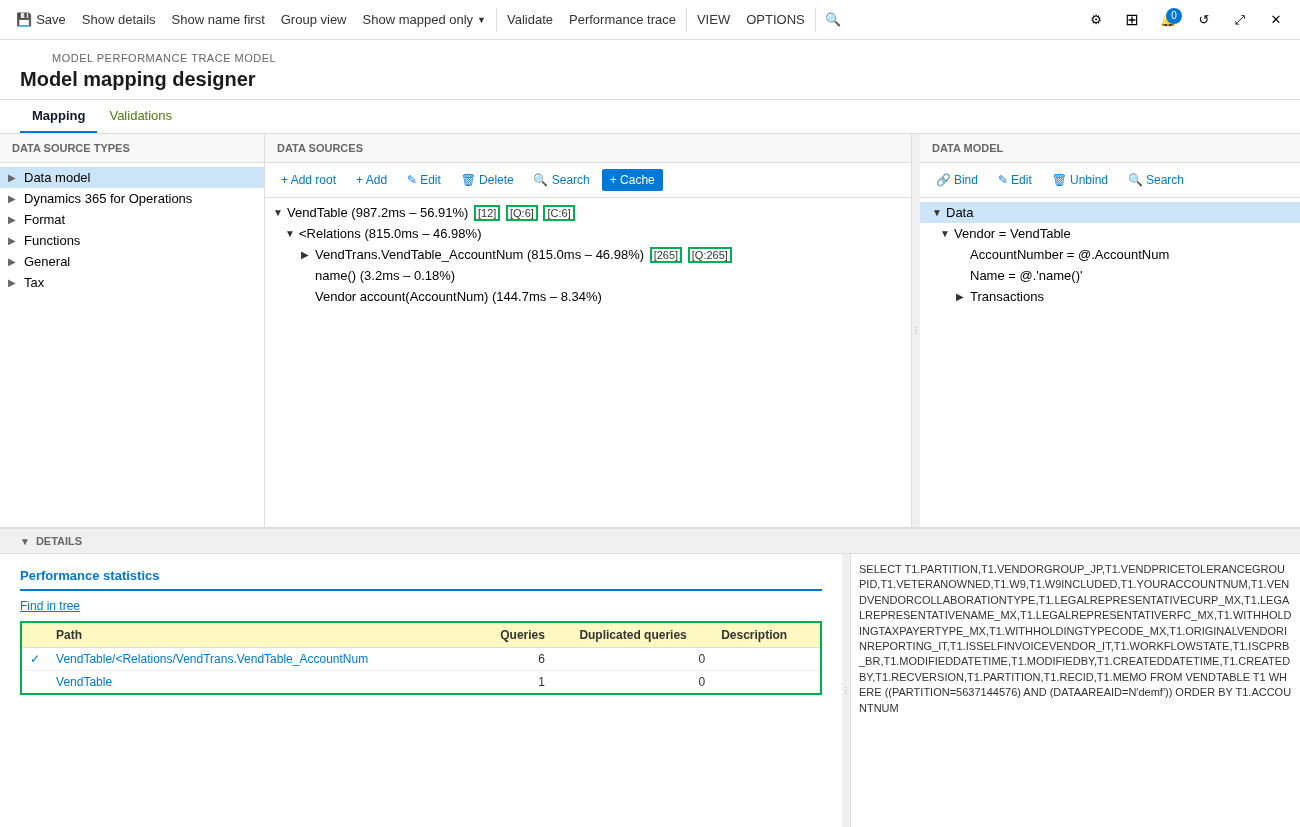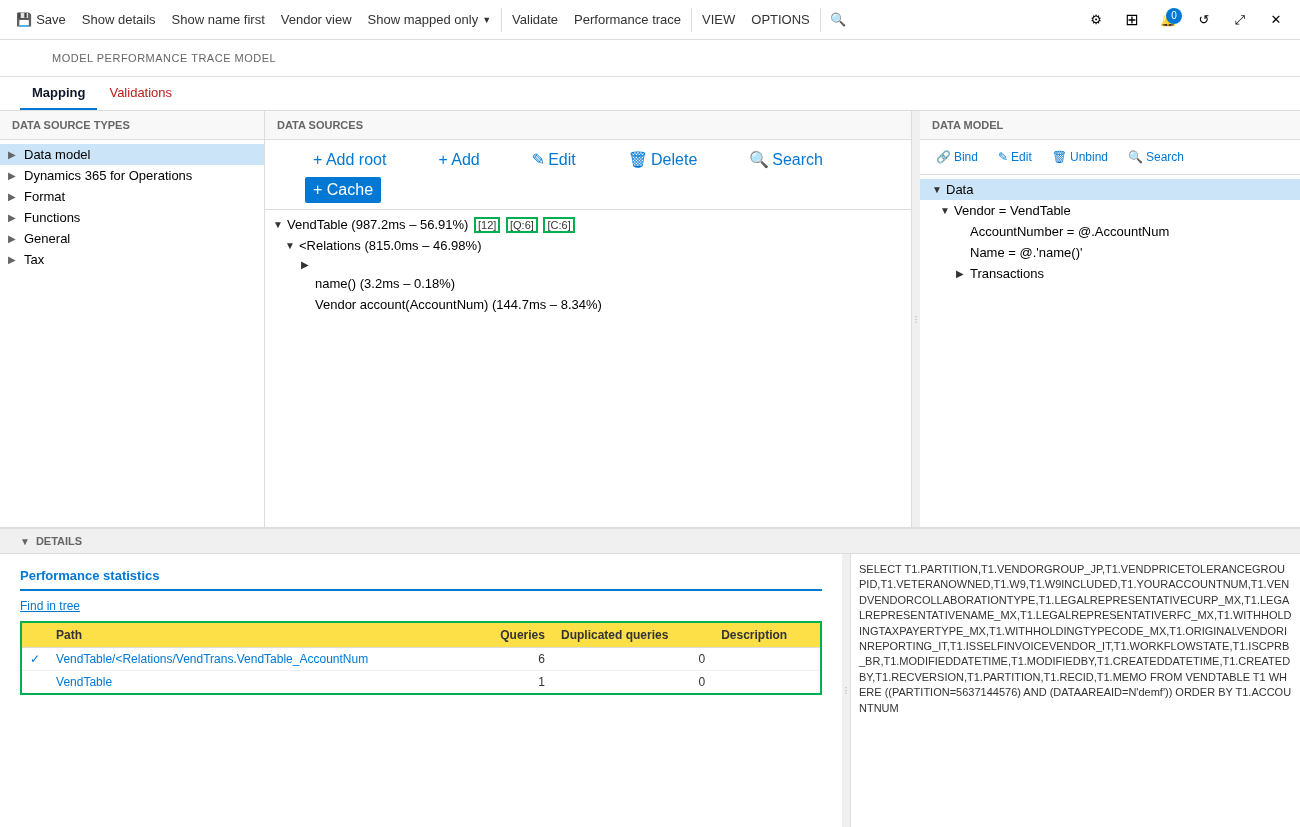--- a/index.html
+++ b/index.html
@@ -104,7 +104,7 @@
     <span>Show name first</span>
   </button>
   <button class="toolbar-btn">
-    <span>Vendor view</span>
+    <span>Group view</span>
   </button>
   <button class="toolbar-btn">
     <span>Show mapped only</span>

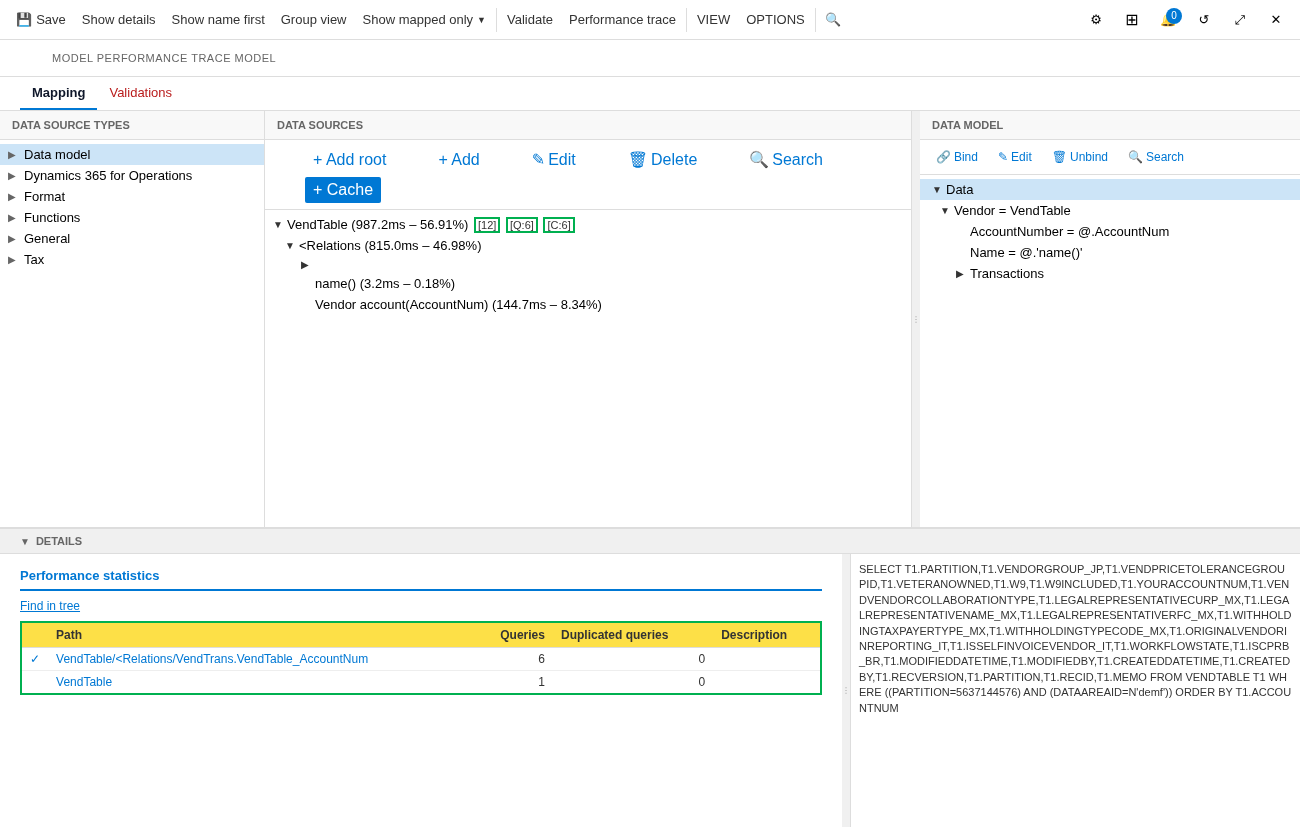--- a/index.html
+++ b/index.html
@@ -145,6 +145,7 @@
 
   <div class="page-header">
     <div class="model-label">MODEL PERFORMANCE TRACE MODEL</div>
+    <div class="page-title">Model mapping designer</div>
   </div>
 
   <div class="tabs">

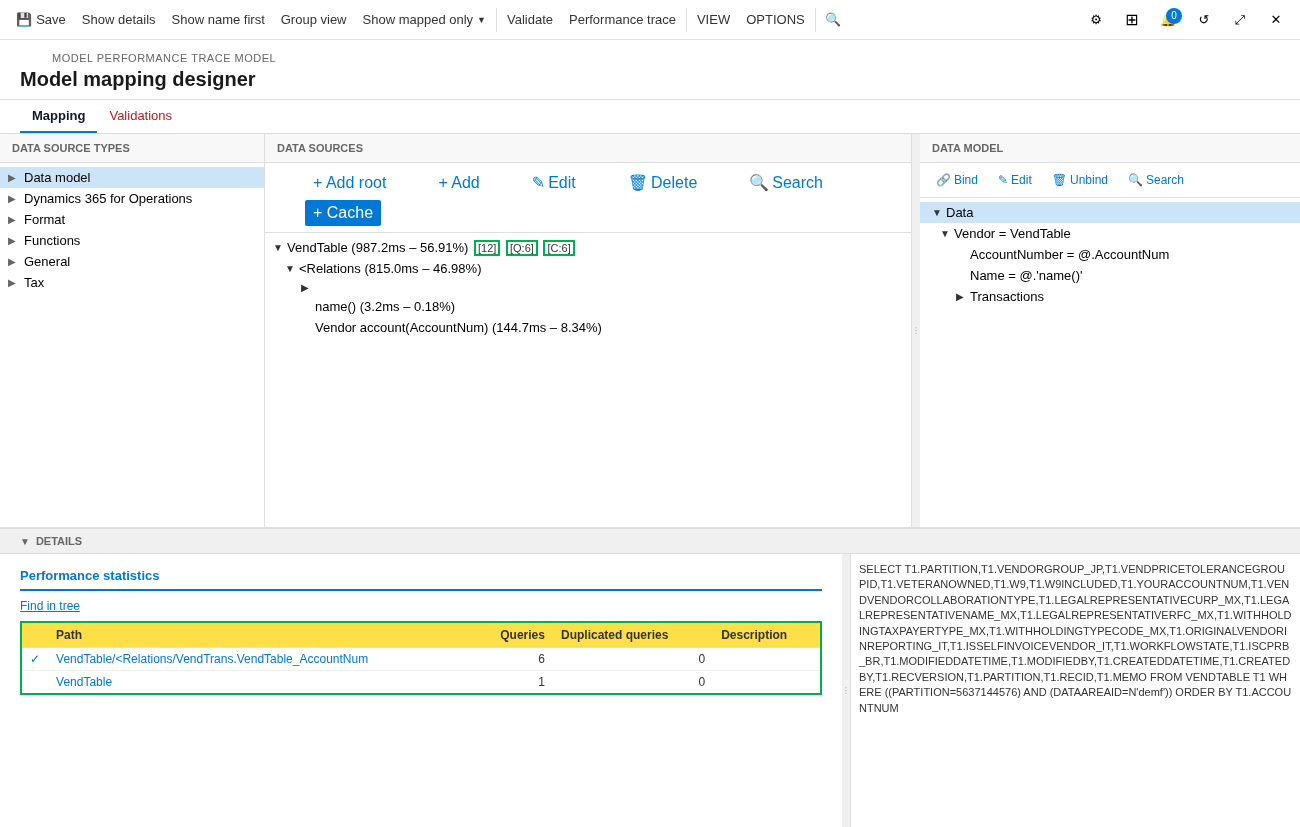--- a/index.html
+++ b/index.html
@@ -31,7 +31,7 @@
 
     
     .tabs { display: flex; background: #fff; border-bottom: 1px solid #ddd; padding: 0 20px; }
-    .tab { padding: 8px 12px; cursor: pointer; font-size: 13px; color: #b91c1c; border-bottom: 2px solid transparent; }
+    .tab { padding: 8px 12px; cursor: pointer; font-size: 13px; color: #4d7c0f; border-bottom: 2px solid transparent; }
     .tab.active { color: #0f172a; border-bottom: 2px solid #0078d4; font-weight: 600; }
 
     

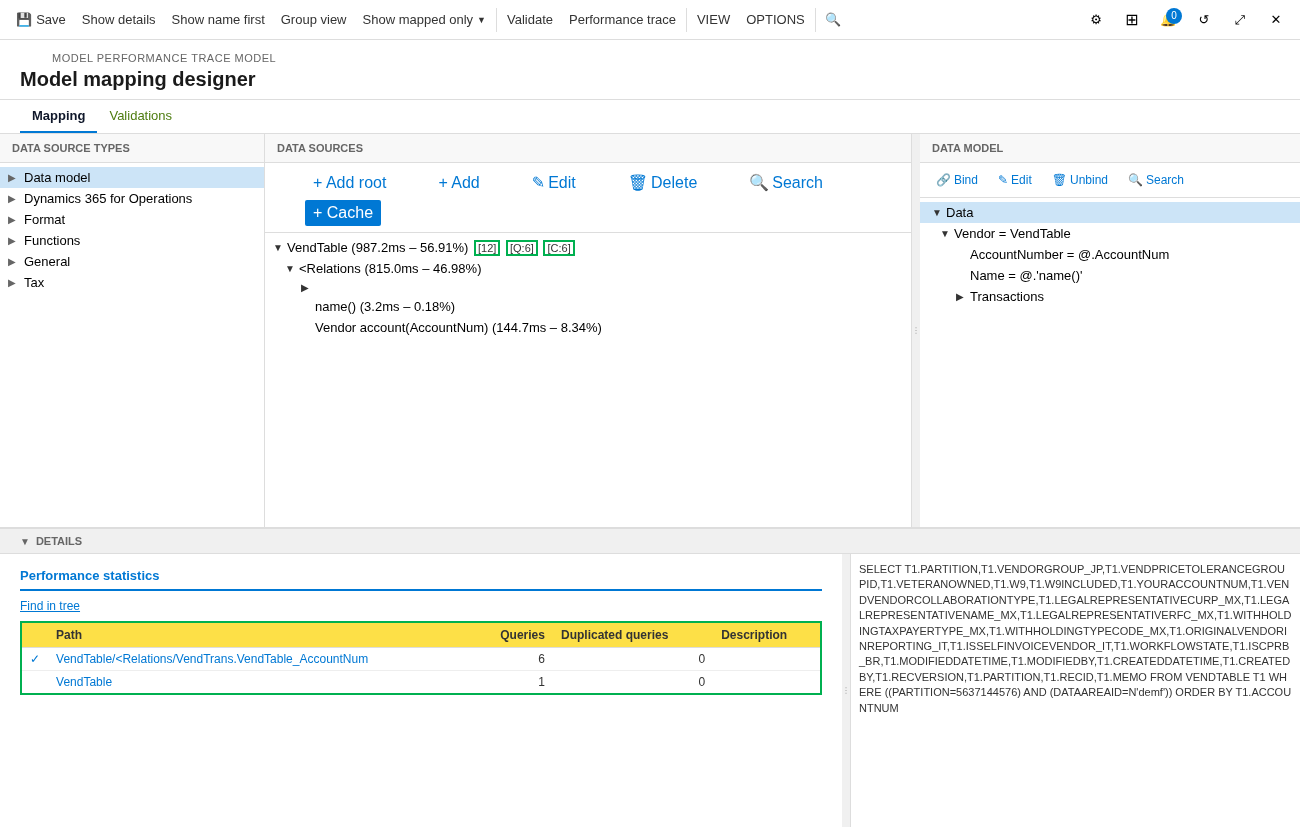--- a/index.html
+++ b/index.html
@@ -48,7 +48,7 @@
     
     .middle-panel { flex: 1; background: #fff; border-right: 1px solid #ddd; display: flex; flex-direction: column; overflow: hidden; min-width: 0; }
     .datasource-toolbar { display: flex; align-items: center; gap: 4px; padding: 6px 8px; border-bottom: 1px solid #ddd; flex-wrap: wrap; }
-    .ds-btn { display: flex; align-items: center; gap: 3px; padding: 4px 8px; font-size: 16px; cursor: pointer; border: none; background: transparent; color: #0078d4; margin-left: 32px; }
+    .ds-btn { display: flex; align-items: center; gap: 3px; padding: 4px 8px; font-size: 12px; cursor: pointer; border: none; background: transparent; color: #0078d4; }
     .ds-btn.primary { background: #0078d4; color: #fff; border-radius: 2px; }
     .datasource-tree { flex: 1; overflow-y: auto; padding: 4px 0; }
 

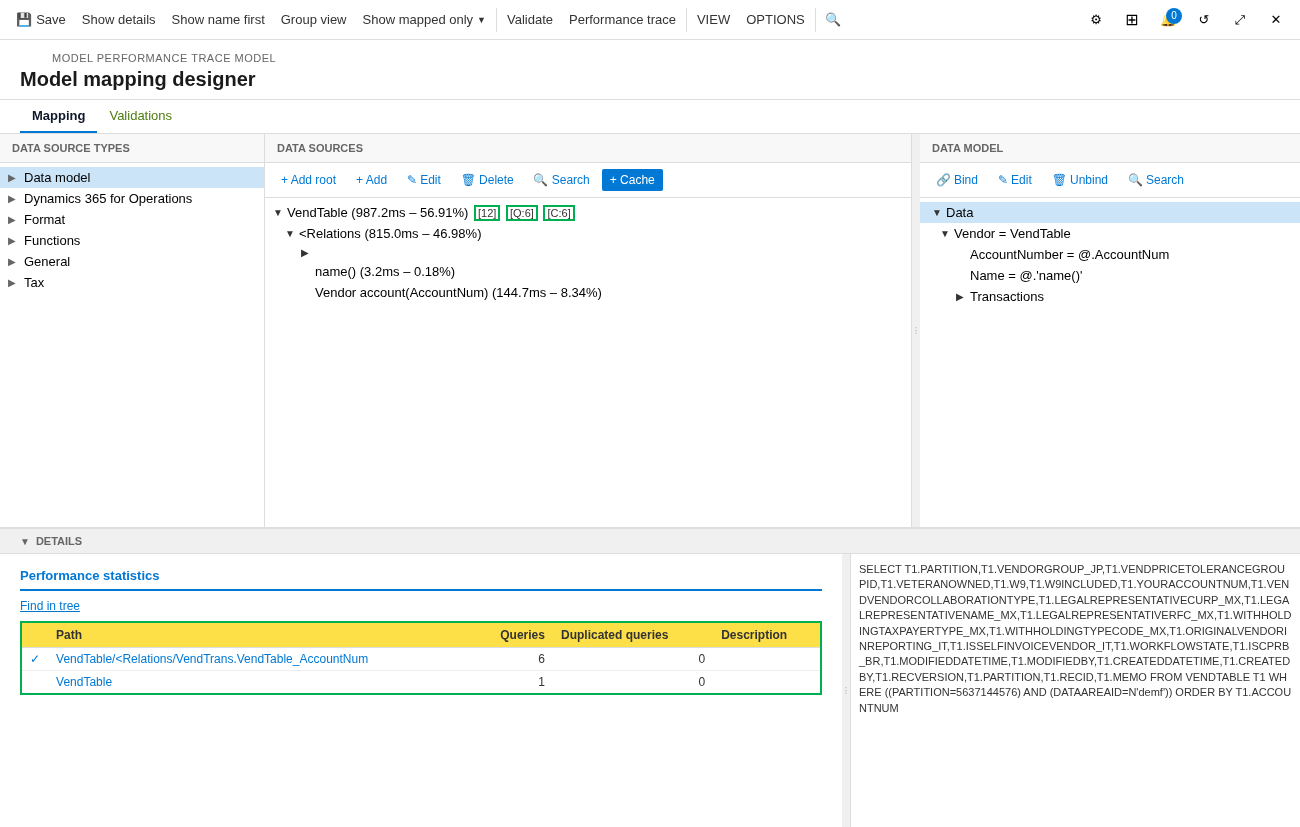--- a/index.html
+++ b/index.html
@@ -227,6 +227,11 @@
 
           <div class="ds-item indent2">
             <span class="ds-chevron">▶</span>
+            <span>
+              VendTrans.VendTable_AccountNum (815.0ms – 46.98%)
+              <span class="green-box">[265]</span>
+              <span class="green-box">[Q:265]</span>
+            </span>
           </div>
 
           <div class="ds-item indent2">

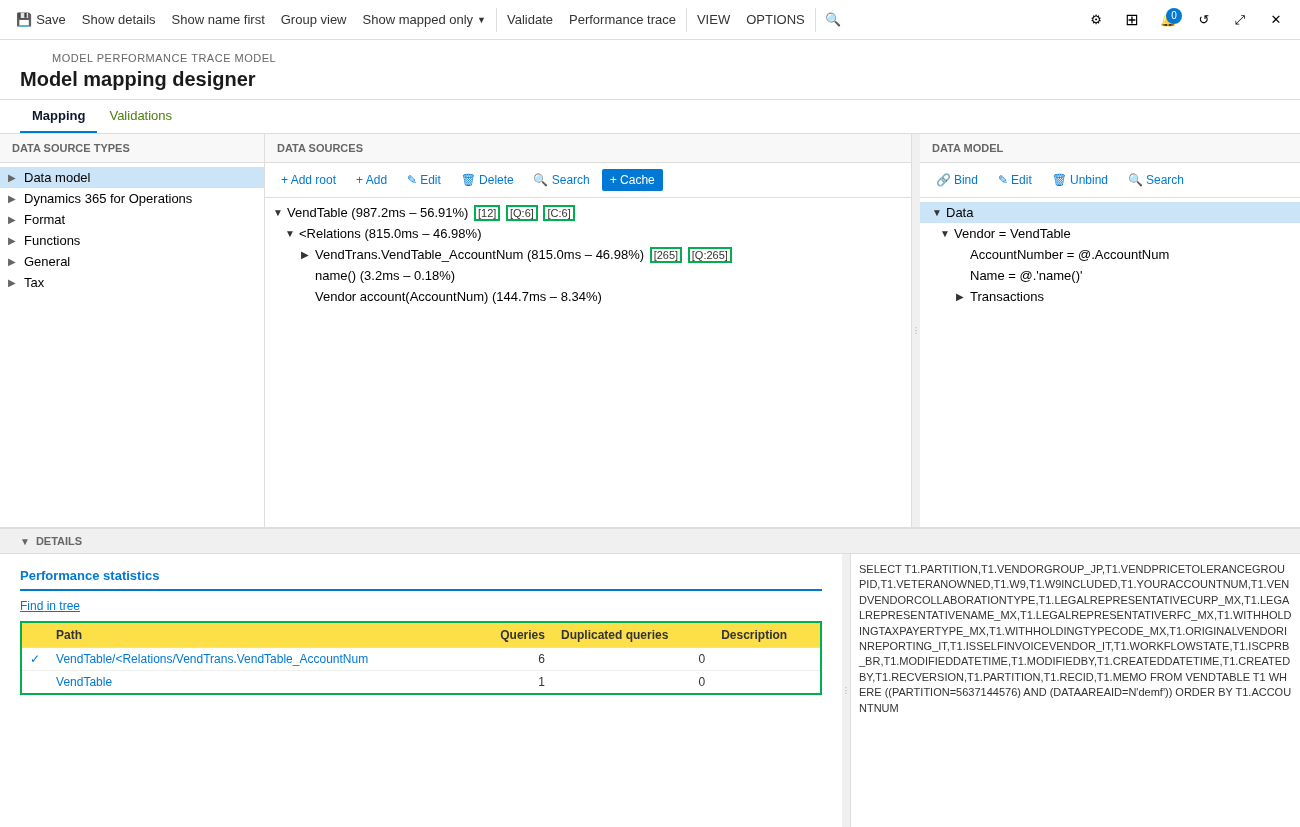--- a/index.html
+++ b/index.html
@@ -75,7 +75,7 @@
     .find-in-tree { font-size: 12px; color: #0078d4; cursor: pointer; margin-bottom: 8px; text-decoration: underline; }
 
     .perf-table { width: 100%; border-collapse: collapse; font-size: 12px; border: 2px solid #00b050; }
-    .perf-table th { background: #fde047; padding: 5px 8px; text-align: left; border-bottom: 1px solid #ddd; font-weight: 600; color: #333; }
+    .perf-table th { background: #fef9c3; padding: 5px 8px; text-align: left; border-bottom: 1px solid #ddd; font-weight: 600; color: #333; }
     .perf-table td { padding: 4px 8px; border-bottom: 1px solid #eee; color: #0078d4; }
     .perf-table td.num { text-align: right; color: #333; }
     .check-col { width: 20px; text-align: center; }

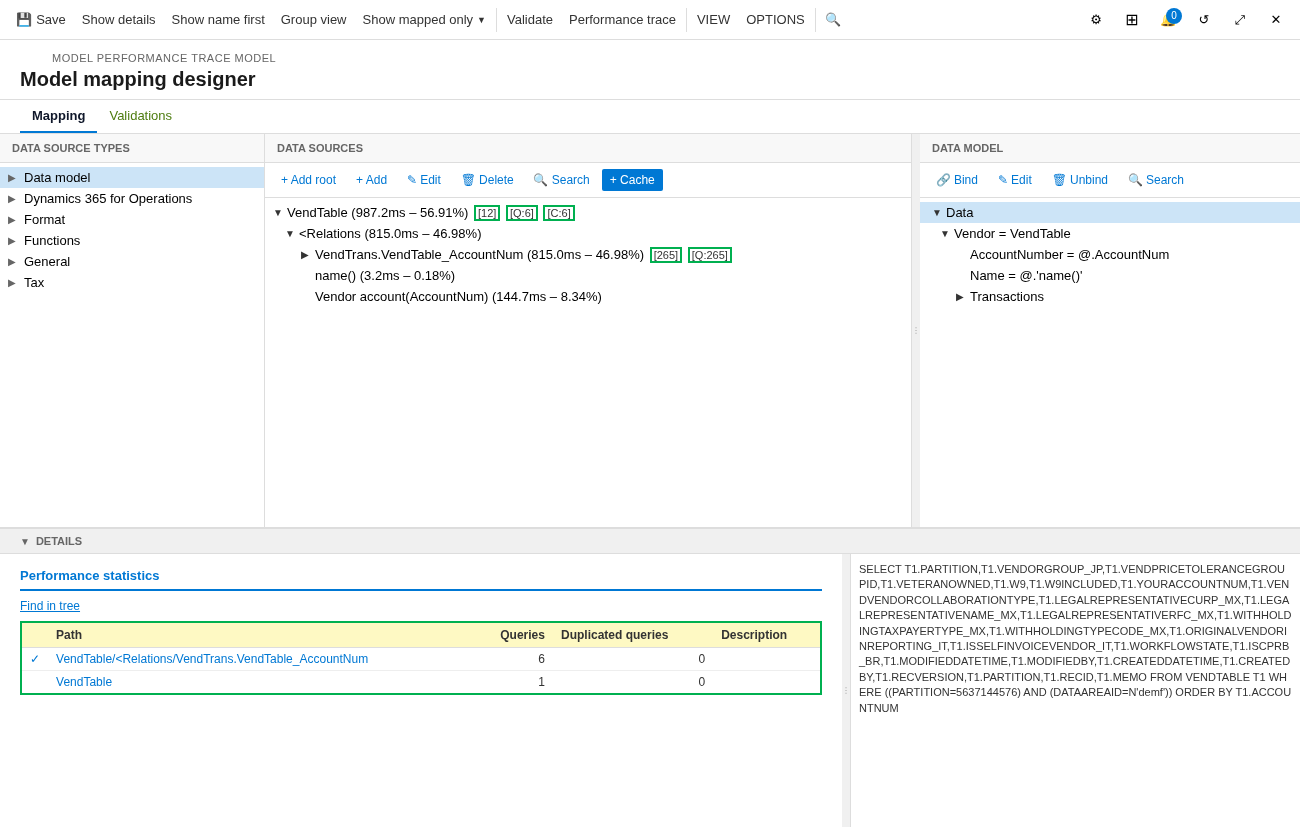--- a/index.html
+++ b/index.html
@@ -315,7 +315,7 @@
                 <th class="check-col"></th>
                 <th>Path</th>
                 <th style="text-align:right;">Queries</th>
-                <th style="text-align:left;">Duplicated queries</th>
+                <th style="text-align:center;">Duplicated queries</th>
                 <th>Description</th>
               </tr>
             </thead>

